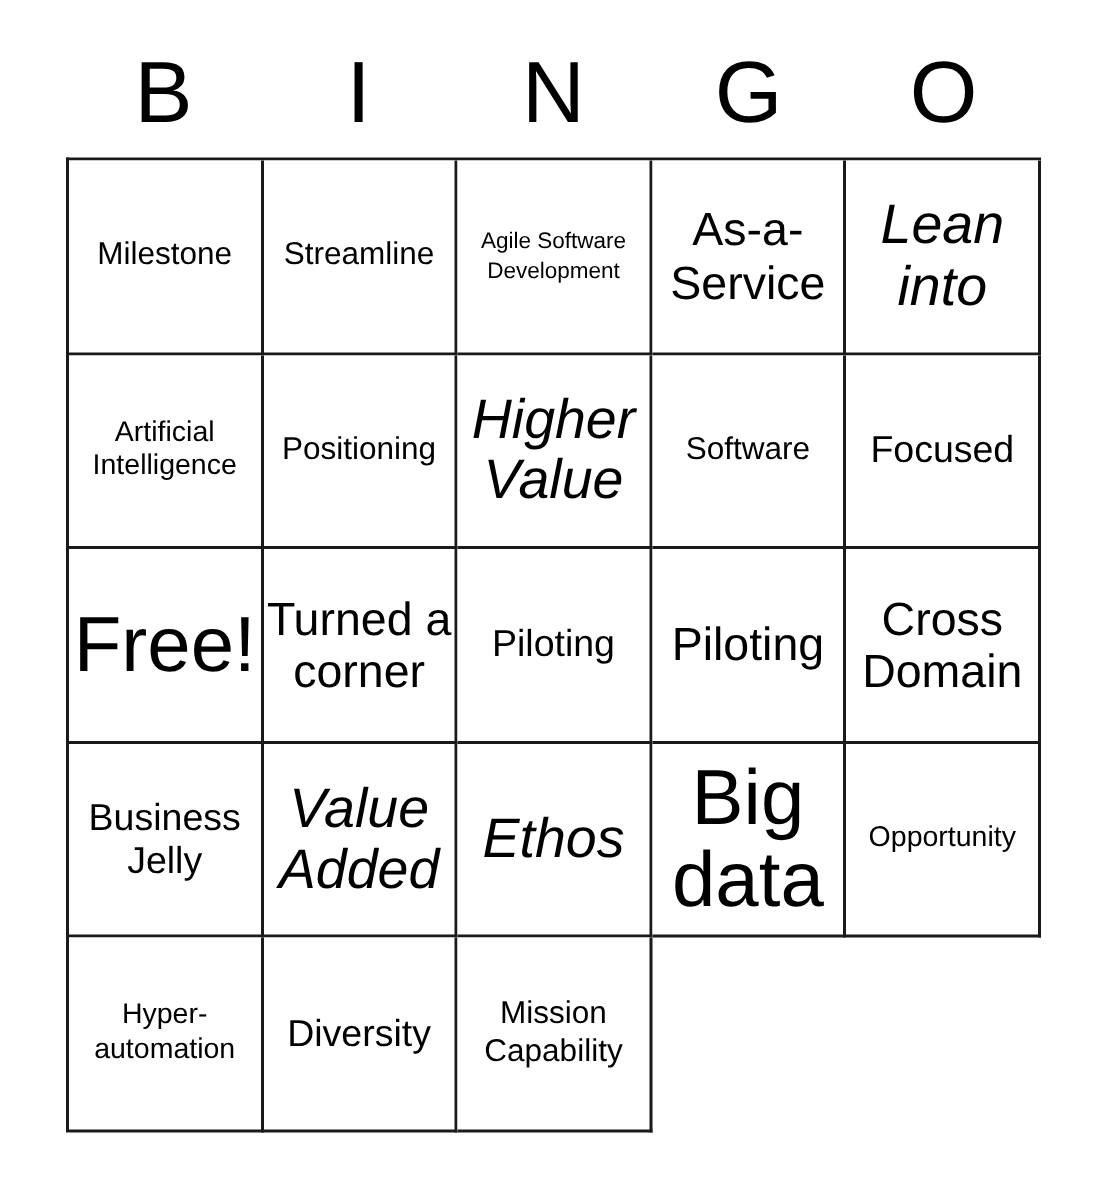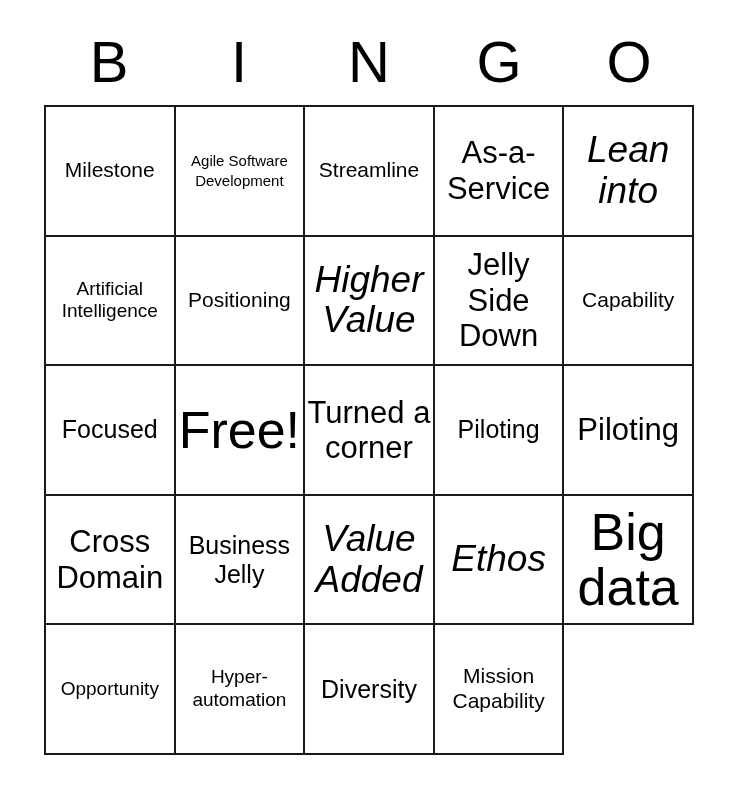--- a/index.html
+++ b/index.html
@@ -112,11 +112,11 @@
       <div class="bingo-cell sz-sm">
         <span class="cell-text">Milestone</span>
       </div>
+      <div class="bingo-cell sz-sm">
+        <span class="cell-text">Streamline</span>
+      </div>
       <div class="bingo-cell sz-xxs">
         <span class="cell-text">Agile Software Development</span>
-      </div>
-      <div class="bingo-cell sz-sm">
-        <span class="cell-text">Streamline</span>
       </div>
       <div class="bingo-cell sz-lg">
         <span class="cell-text">As-a-Service</span>

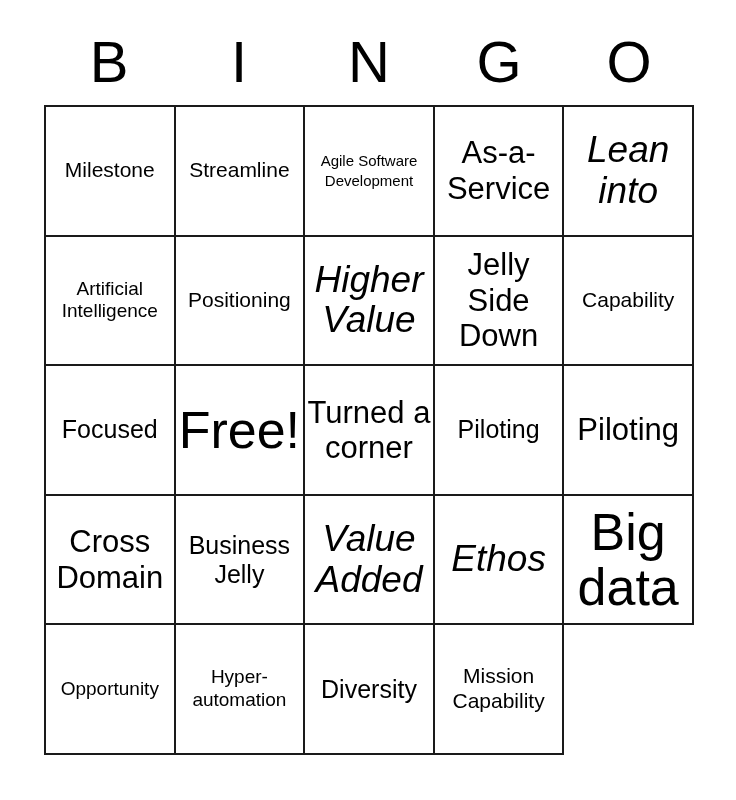--- a/index.html
+++ b/index.html
@@ -133,9 +133,6 @@
       <div class="bingo-cell sz-xl">
         <span class="cell-text">Higher Value</span>
       </div>
-      <div class="bingo-cell sz-lg">
-        <span class="cell-text">Jelly Side Down</span>
-      </div>
       <div class="bingo-cell sz-sm">
         <span class="cell-text">Capability</span>
       </div>

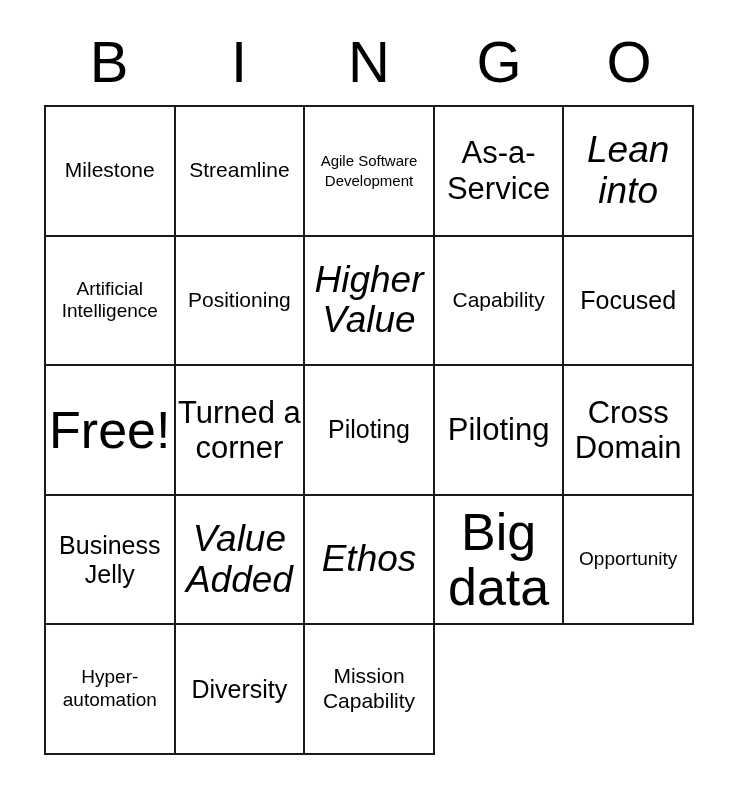--- a/index.html
+++ b/index.html
@@ -134,7 +134,7 @@
         <span class="cell-text">Higher Value</span>
       </div>
       <div class="bingo-cell sz-sm">
-        <span class="cell-text">Capability</span>
+        <span class="cell-text">Software</span>
       </div>
       <div class="bingo-cell sz-md">
         <span class="cell-text">Focused</span>

